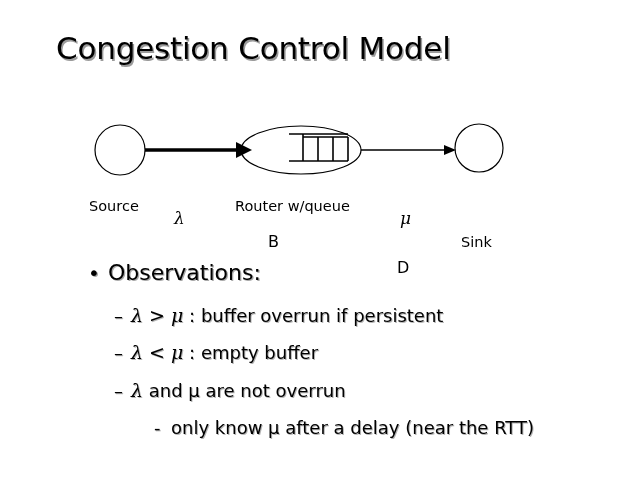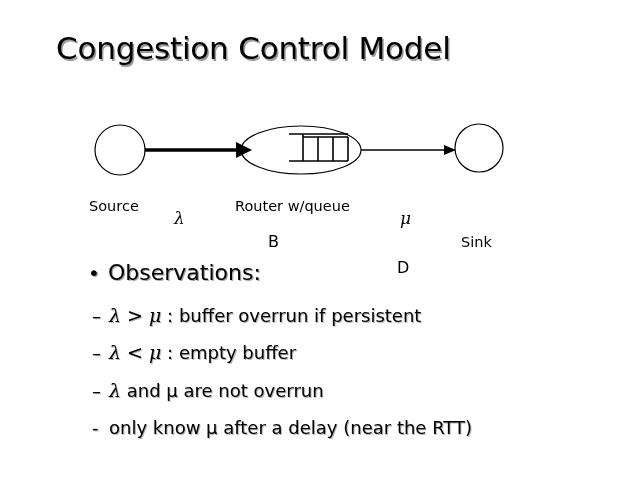--- a/index.html
+++ b/index.html
@@ -94,7 +94,7 @@
   }
   .bullet-l2 {
     position: absolute;
-    left: 92px;
+    left: 114px;
     font-size: 18px;
     white-space: nowrap;
     text-shadow: 1px 1px 0 rgba(150,150,150,0.70);

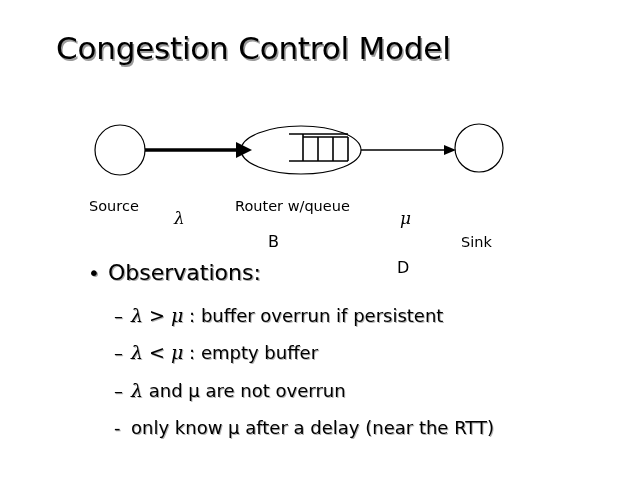--- a/index.html
+++ b/index.html
@@ -107,7 +107,7 @@
   #bullet-l2-0 { top: 49px; }
   #bullet-l2-1 { top: 86px; }
   #bullet-l2-2 { top: 124px; }
-  #bullet-l2-3 { top: 162px; }
+  #bullet-l2-3 { top: 162px; margin-left: 40px; }
 </style>
 </head>
 <body>

